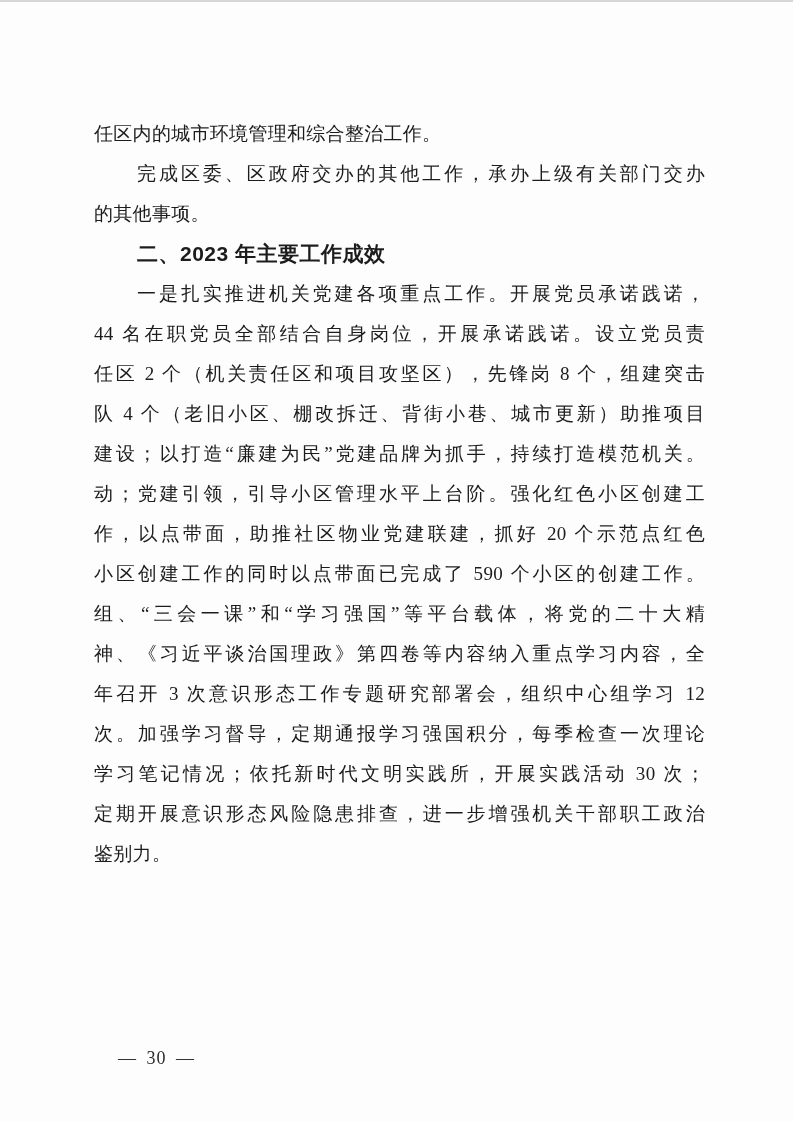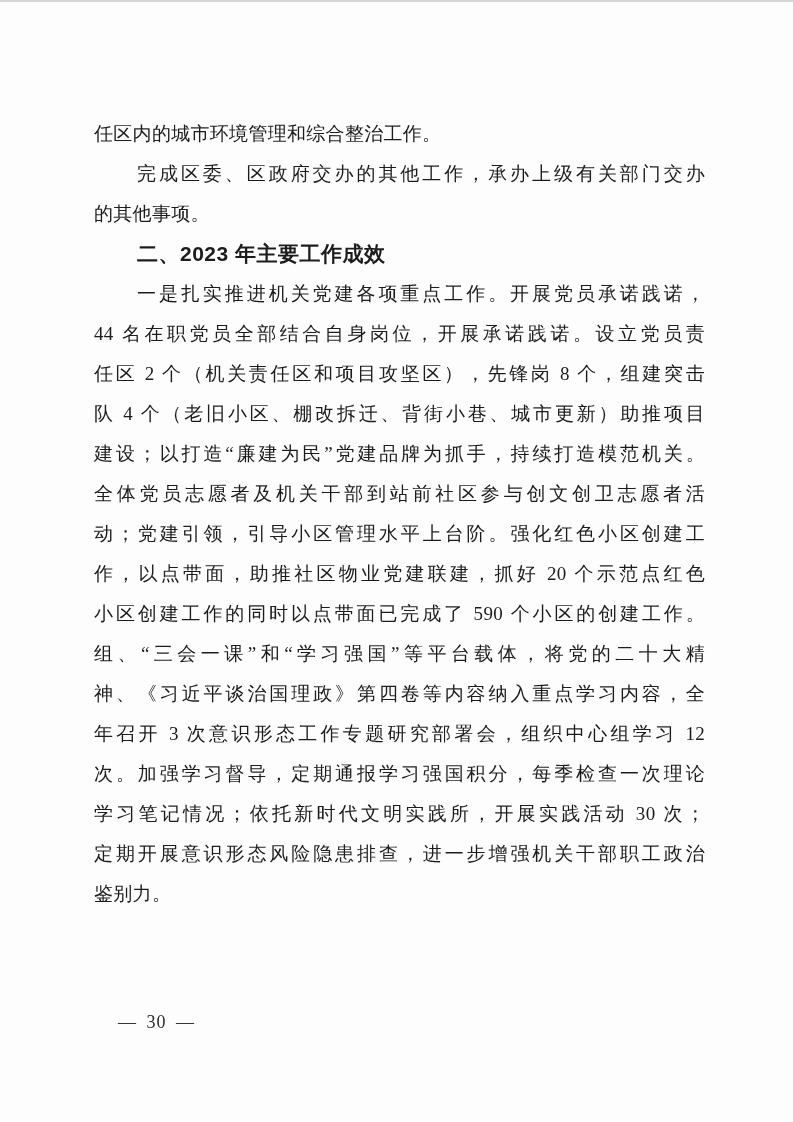--- a/index.html
+++ b/index.html
@@ -100,7 +100,6 @@
     <p class="line">任区 2 个（机关责任区和项目攻坚区），先锋岗 8 个，组建突击</p>
     <p class="line">队 4 个（老旧小区、棚改拆迁、背街小巷、城市更新）助推项目</p>
     <p class="line">建设；以打造“廉建为民”党建品牌为抓手，持续打造模范机关。</p>
-    <p class="line">全体党员志愿者及机关干部到站前社区参与创文创卫志愿者活</p>
     <p class="line">动；党建引领，引导小区管理水平上台阶。强化红色小区创建工</p>
     <p class="line">作，以点带面，助推社区物业党建联建，抓好 20 个示范点红色</p>
     <p class="line">小区创建工作的同时以点带面已完成了 590 个小区的创建工作。</p>

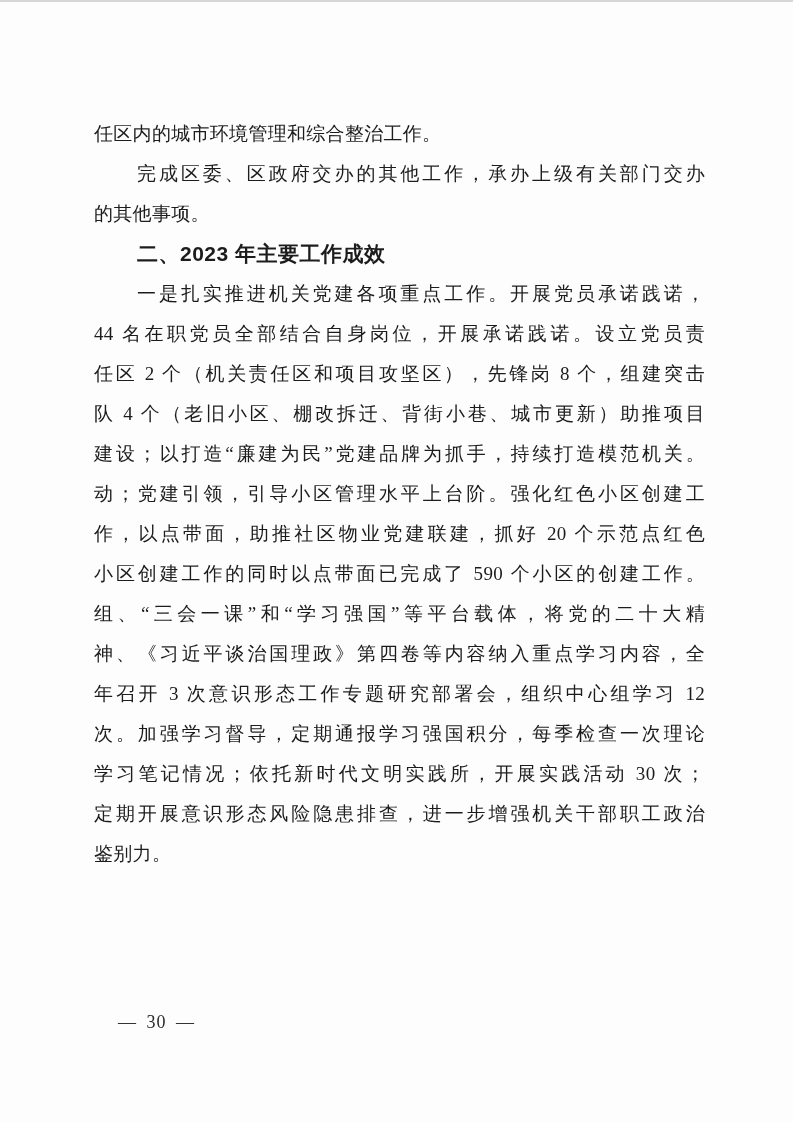--- a/index.html
+++ b/index.html
@@ -75,7 +75,7 @@
   .page-footer {
     position: absolute;
     left: 118px;
-    top: 1012px;
+    top: 1048px;
     font-size: 18px;
     letter-spacing: 1px;
     word-spacing: 4px;

